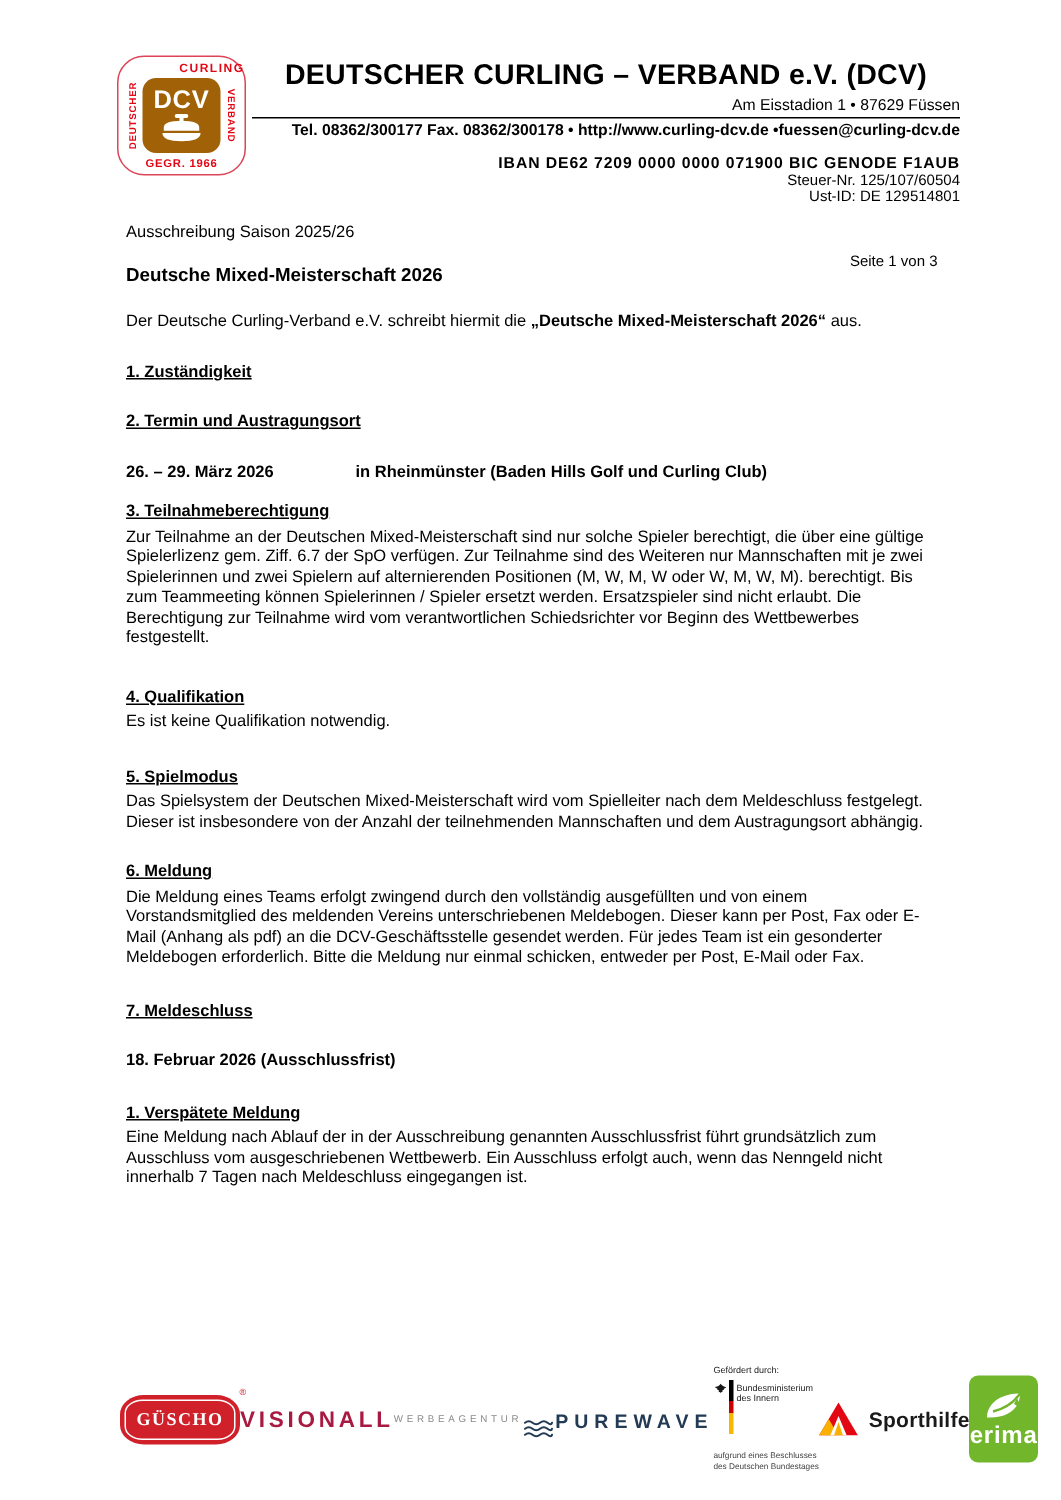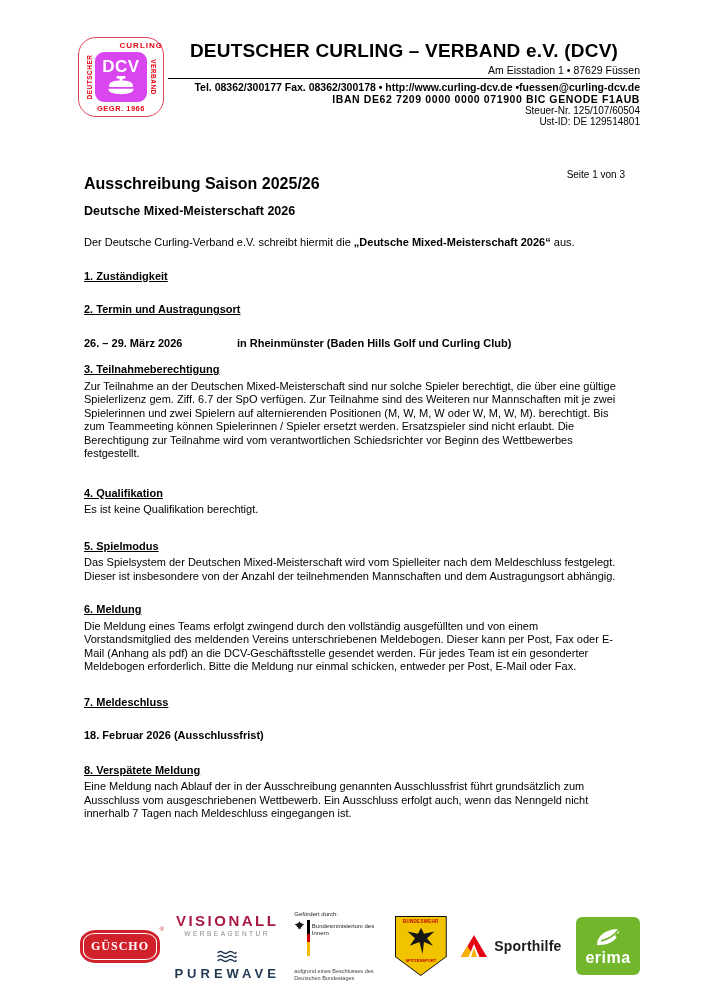--- a/index.html
+++ b/index.html
@@ -27,7 +27,7 @@
     font-size:7.5px; font-weight:bold; color:#e30613; letter-spacing:0.5px; }
   .dcv-inner {
     position:absolute; left:50%; top:50%; transform:translate(-50%,-50%);
-    width:52px; height:50px; background:#d946ef; border-radius:9px;
+    width:52px; height:50px; background:#a16207; border-radius:9px;
     display:flex; flex-direction:column; align-items:center; justify-content:center; gap:1px;
   }
   .dcv-abbr { color:#fff; font-weight:bold; font-size:17px; letter-spacing:0.5px; line-height:17px; }

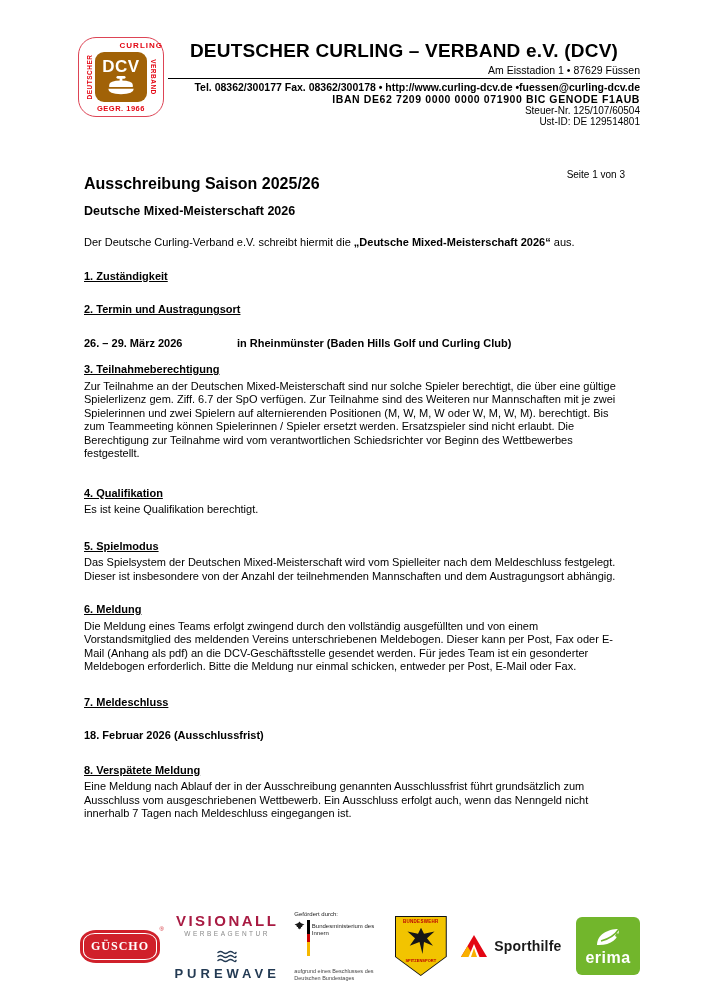--- a/index.html
+++ b/index.html
@@ -37,7 +37,7 @@
   .address  { font-size:10.5px; text-align:right; margin-top:2px; }
   .head-line { border-top:1.5px solid #000; margin-top:2px; }
   .contact  { font-size:10.5px; font-weight:bold; text-align:right; margin-top:2px; white-space:nowrap; }
-  .ibanline { font-size:10.5px; font-weight:bold; text-align:right; letter-spacing:0.6px; white-space:nowrap; }
+  .ibanline { font-size:10.5px; font-weight:bold; text-align:right; letter-spacing:0.6px; white-space:nowrap;margin-top:10px; }
   .taxline, .vatline { font-size:10px; text-align:right; }
 
   

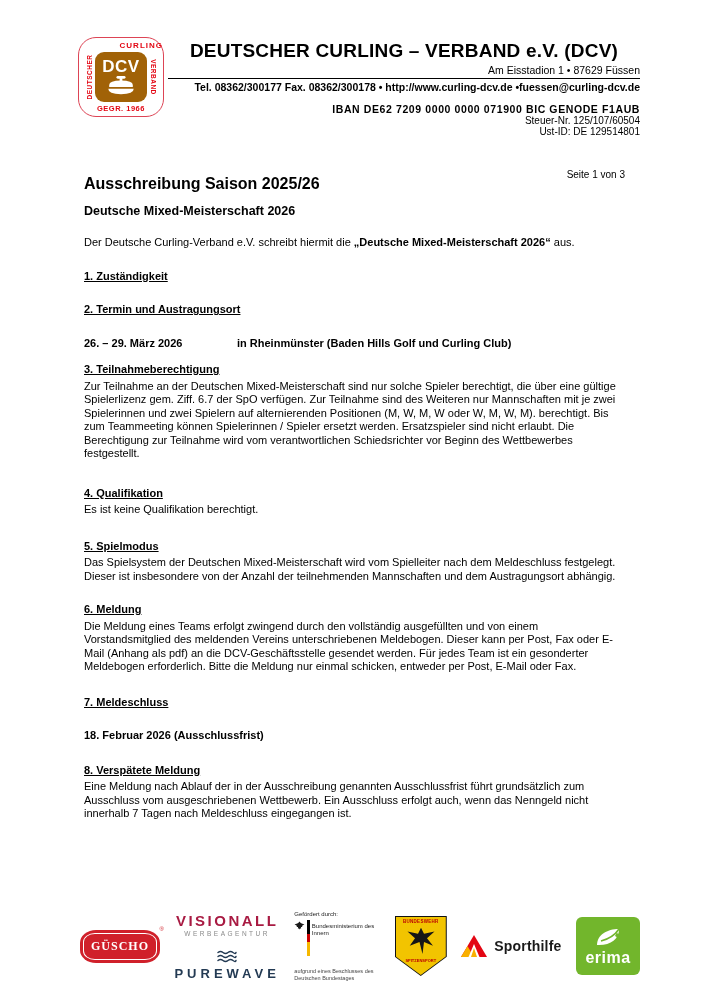--- a/index.html
+++ b/index.html
@@ -42,7 +42,7 @@
 
   
   .main { position:absolute; left:84px; top:148px; width:541px; font-size:11px; line-height:13.5px; }
-  .season-title { font-size:16px; font-weight:bold; line-height:15px;margin-top:28px; }
+  .season-title { font-size:11px; font-weight:normal; line-height:15px; }
   .page-indicator { position:absolute; right:0; top:20px; font-size:10px; }
   .event-title { font-size:12.5px; font-weight:bold; line-height:15px; margin-top:13px; }
   .intro { margin-top:17px; }

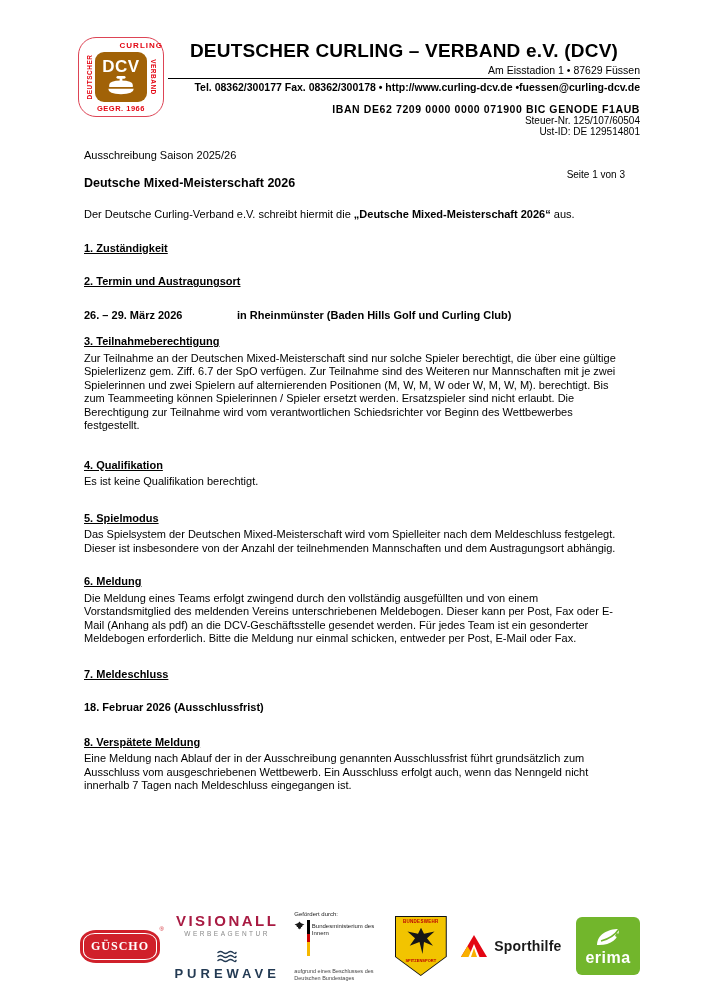--- a/index.html
+++ b/index.html
@@ -145,7 +145,7 @@
   <div class="sec-body">Zur Teilnahme an der Deutschen Mixed-Meisterschaft sind nur solche Spieler berechtigt, die über eine gültige Spielerlizenz gem. Ziff. 6.7 der SpO verfügen. Zur Teilnahme sind des Weiteren nur Mannschaften mit je zwei Spielerinnen und zwei Spielern auf alternierenden Positionen (M, W, M, W oder W, M, W, M). berechtigt. Bis zum Teammeeting können Spielerinnen / Spieler ersetzt werden. Ersatzspieler sind nicht erlaubt. Die Berechtigung zur Teilnahme wird vom verantwortlichen Schiedsrichter vor Beginn des Wettbewerbes festgestellt.</div>
 
   <div class="sec-head mt26">4. Qualifikation</div>
-  <div class="sec-body">Es ist keine Qualifikation berechtigt.</div>
+  <div class="sec-body">Es ist keine Qualifikation notwendig.</div>
 
   <div class="sec-head mt23">5. Spielmodus</div>
   <div class="sec-body">Das Spielsystem der Deutschen Mixed-Meisterschaft wird vom Spielleiter nach dem Meldeschluss festgelegt. Dieser ist insbesondere von der Anzahl der teilnehmenden Mannschaften und dem Austragungsort abhängig.</div>

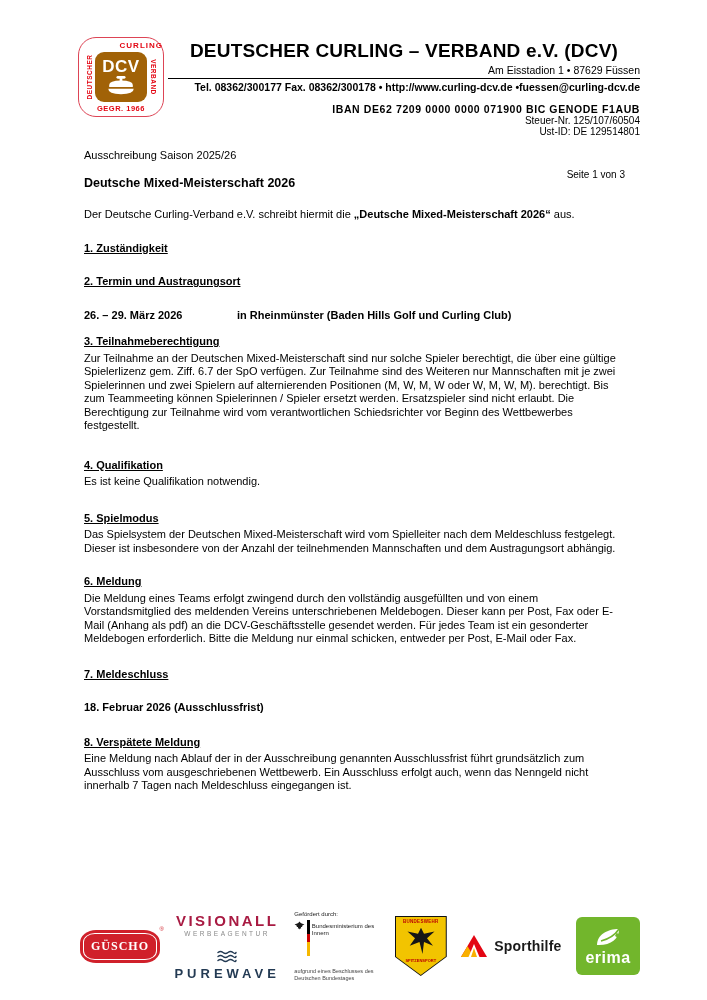--- a/index.html
+++ b/index.html
@@ -156,7 +156,7 @@
   <div class="sec-head mt22">7. Meldeschluss</div>
   <div class="deadline">18. Februar 2026 (Ausschlussfrist)</div>
 
-  <div class="sec-head mt21">8. Verspätete Meldung</div>
+  <div class="sec-head mt21">1. Verspätete Meldung</div>
   <div class="sec-body">Eine Meldung nach Ablauf der in der Ausschreibung genannten Ausschlussfrist führt grundsätzlich zum Ausschluss vom ausgeschriebenen Wettbewerb. Ein Ausschluss erfolgt auch, wenn das Nenngeld nicht innerhalb 7 Tagen nach Meldeschluss eingegangen ist.</div>
 </div>
 

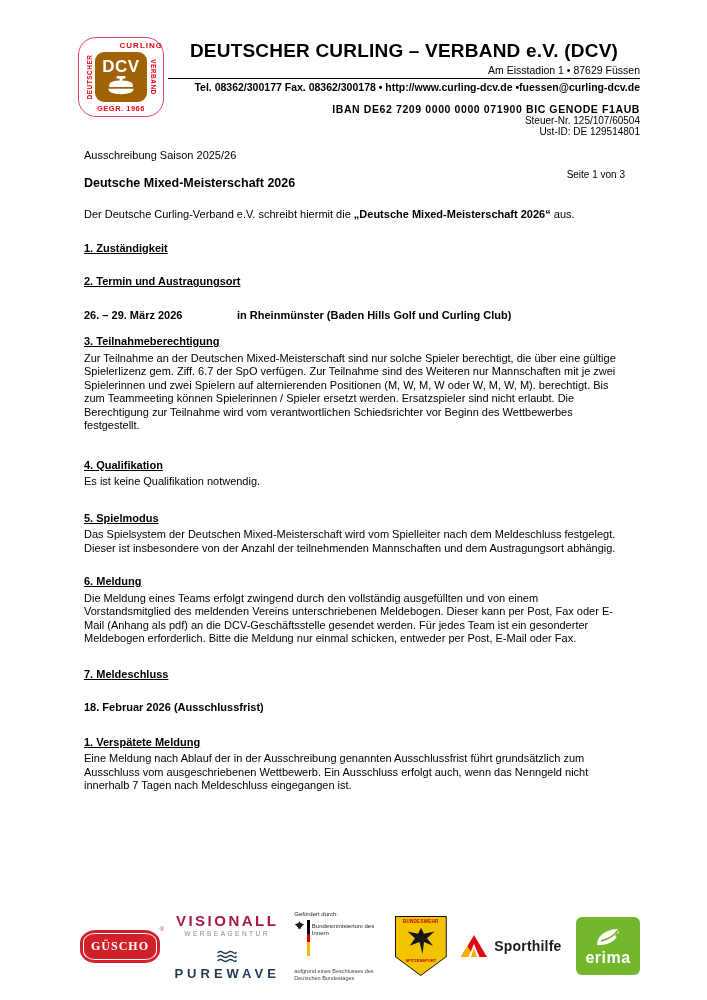--- a/index.html
+++ b/index.html
@@ -67,7 +67,7 @@
     font-size:12px; letter-spacing:1px; }
   .guescho-reg { position:absolute; top:-4px; right:-4px; color:#d0202a; font-size:6px; }
 
-  .logo-visionall { display:flex; flex-direction:column; align-items:center; }
+  .logo-visionall { display:flex; align-items:center; }
   .visionall-name { color:#a81a42; font-weight:bold; font-size:15px; letter-spacing:2.5px; }
   .visionall-sub  { color:#8a8a8a; font-size:6.5px; letter-spacing:2.5px; margin-top:1px; }
   .wave-icon { margin-top:13px; }

